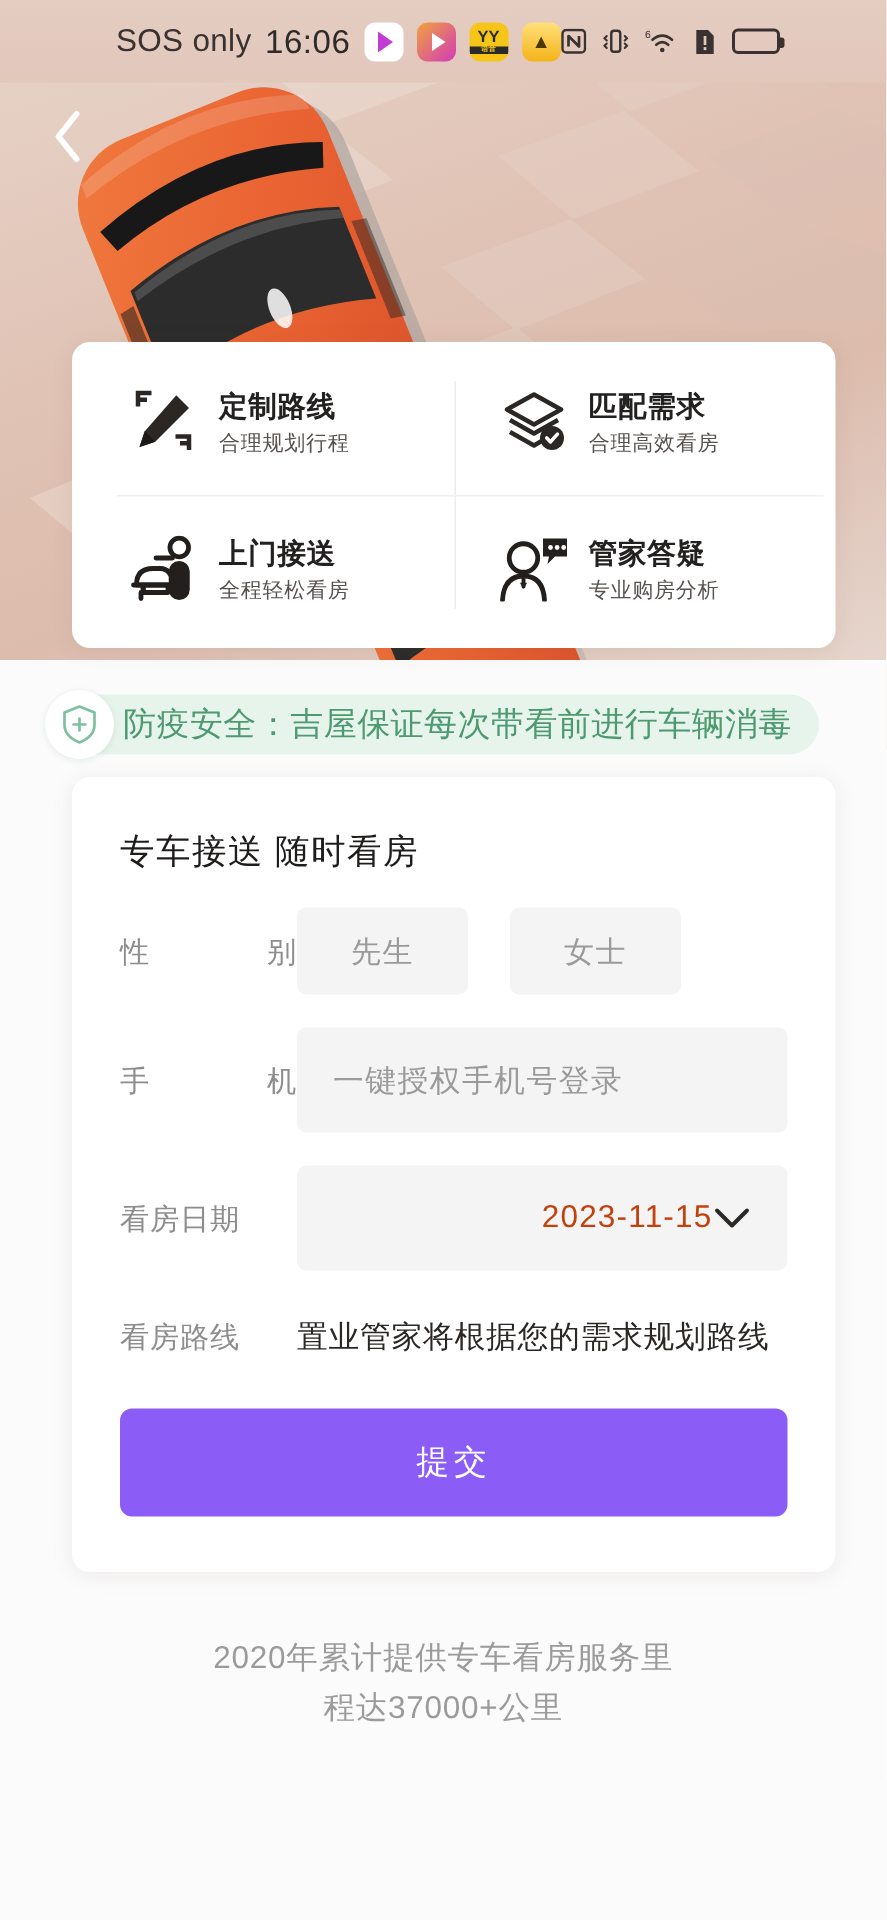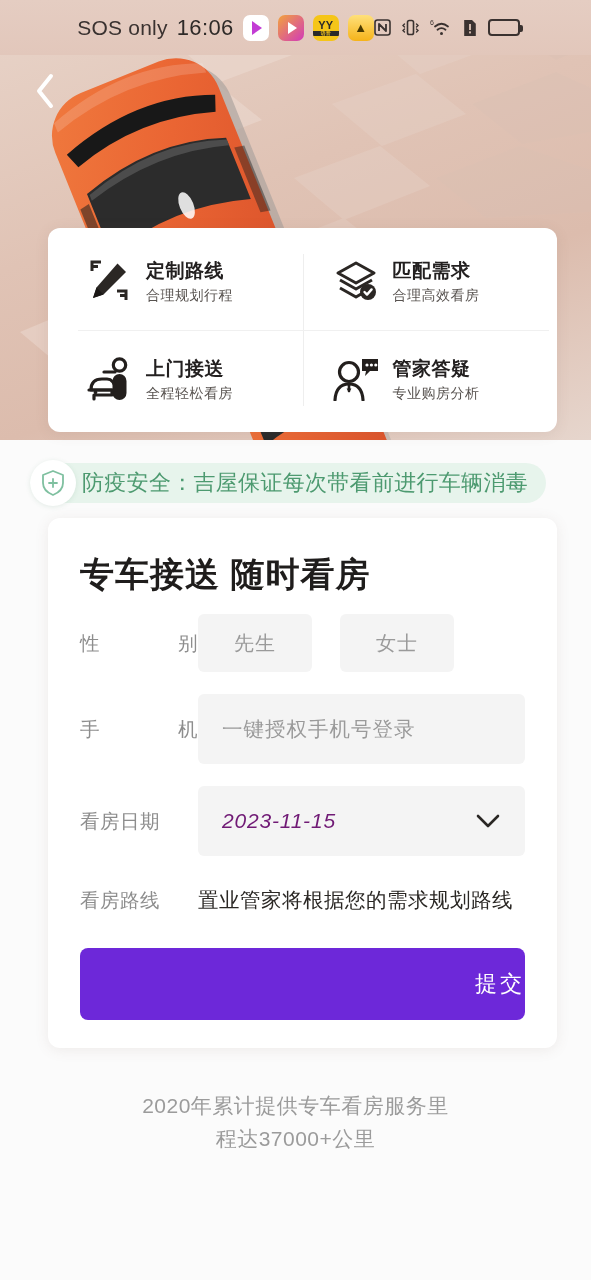--- a/index.html
+++ b/index.html
@@ -102,7 +102,7 @@
   
   .formcard { top: 518px; height: 530px; padding: 34px 32px 30px 32px; }
   .form-title {
-    font-size: 34px; font-weight: bold; color: #1f1d1c; letter-spacing: 1px; margin-bottom: 16px;
+    font-size: 23px; font-weight: normal; color: #1f1d1c; letter-spacing: 1px; margin-bottom: 22px;
   }
   .frow { display: flex; align-items: center; min-height: 58px; margin-bottom: 22px; }
   .flabel {

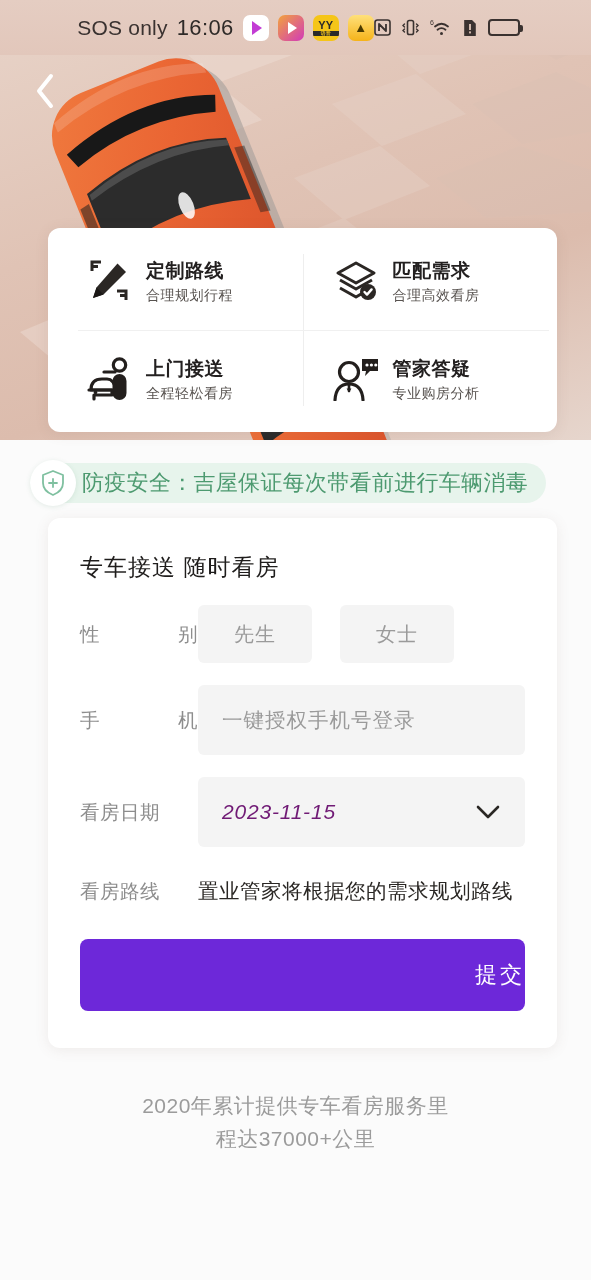--- a/index.html
+++ b/index.html
@@ -123,8 +123,8 @@
   }
   .selectbox {
     flex: 1; height: 70px; background: #f4f4f4; border-radius: 6px;
-    display: flex; align-items: center; justify-content: space-between; padding: 0 24px;
-    font-size: 21px; color: #701a75; letter-spacing: .8px; cursor: pointer; font-style: italic;
+    display: flex; align-items: center; justify-content: flex-end; padding: 0 24px;
+    font-size: 21px; color: #c2410c; letter-spacing: .8px; cursor: pointer;
   }
   .routeval { font-size: 20.5px; color: #2a2724; letter-spacing: .5px; }
   .submit {

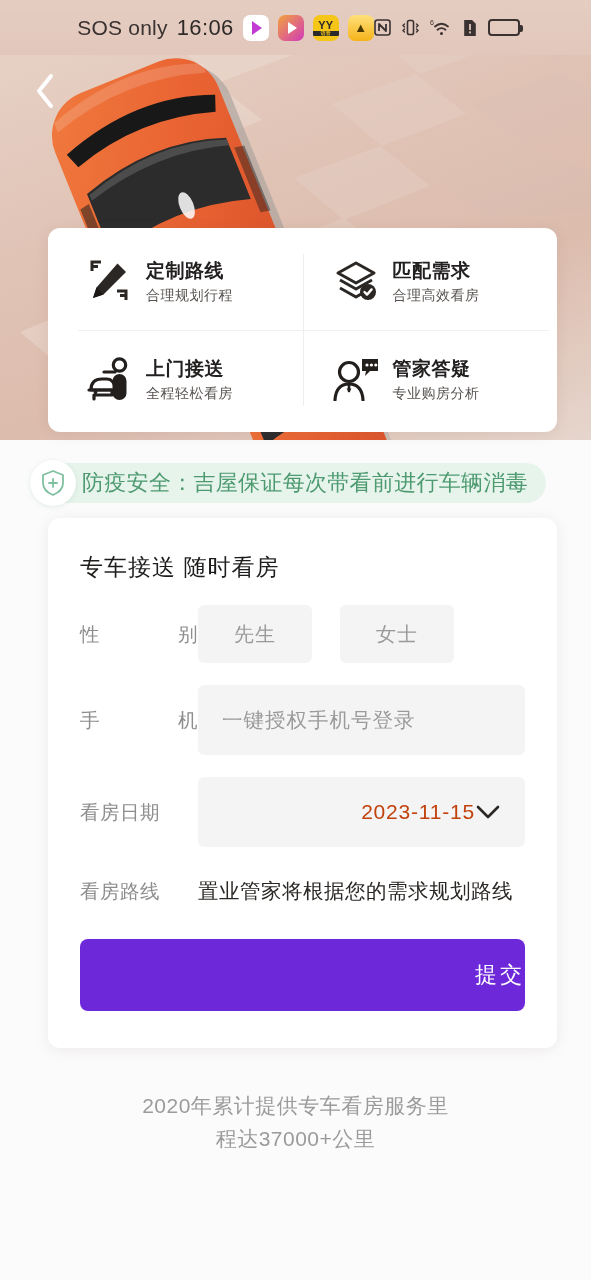--- a/index.html
+++ b/index.html
@@ -128,10 +128,9 @@
   }
   .routeval { font-size: 20.5px; color: #2a2724; letter-spacing: .5px; }
   .submit {
-    width: 100%; height: 72px; background: #6d28d9; border: none; border-radius: 8px;
+    width: 100%; height: 72px; background: #8b5cf6; border: none; border-radius: 8px;
     color: #ffffff; font-size: 22px; letter-spacing: 3px; cursor: pointer; margin-top: 12px;
     font-family: inherit;
-    text-align: right;
   }
 
   

